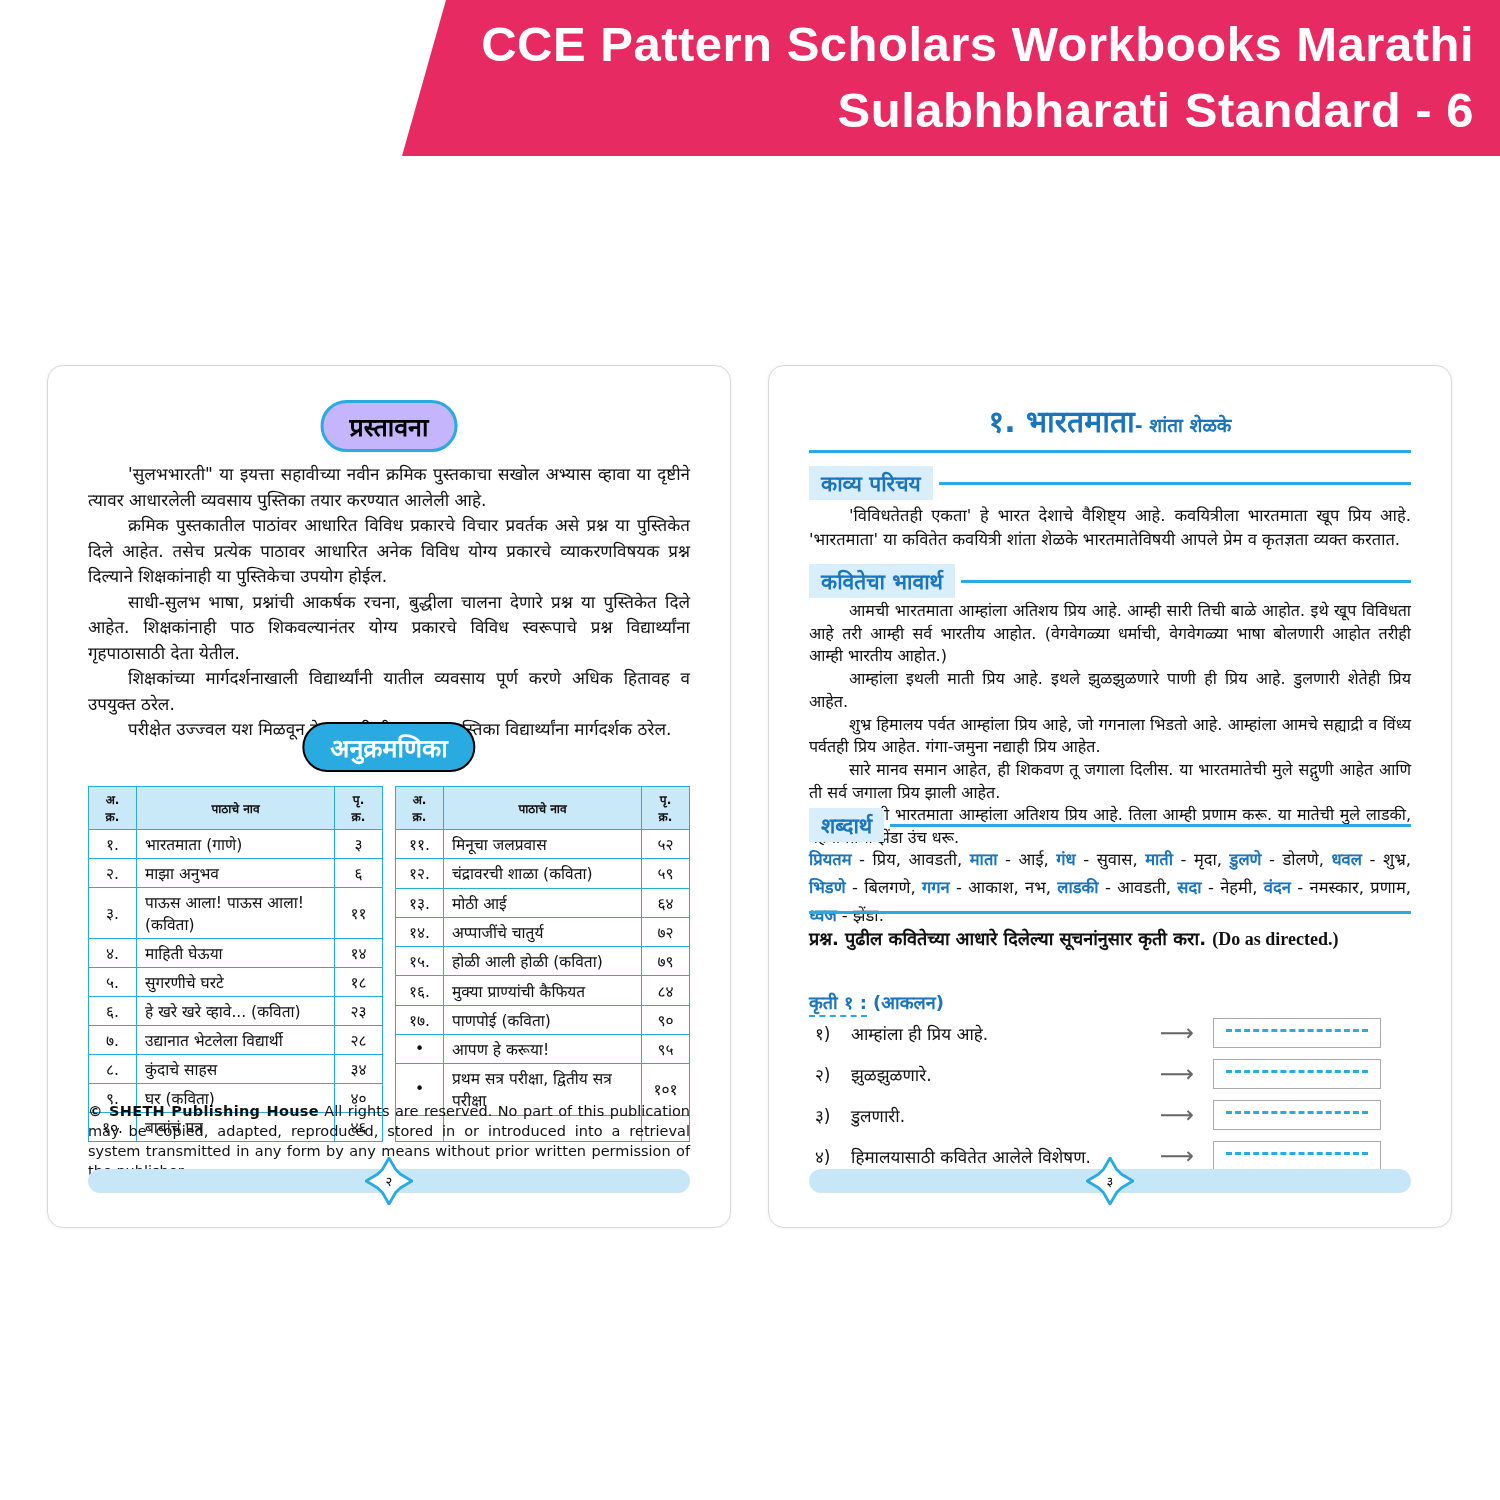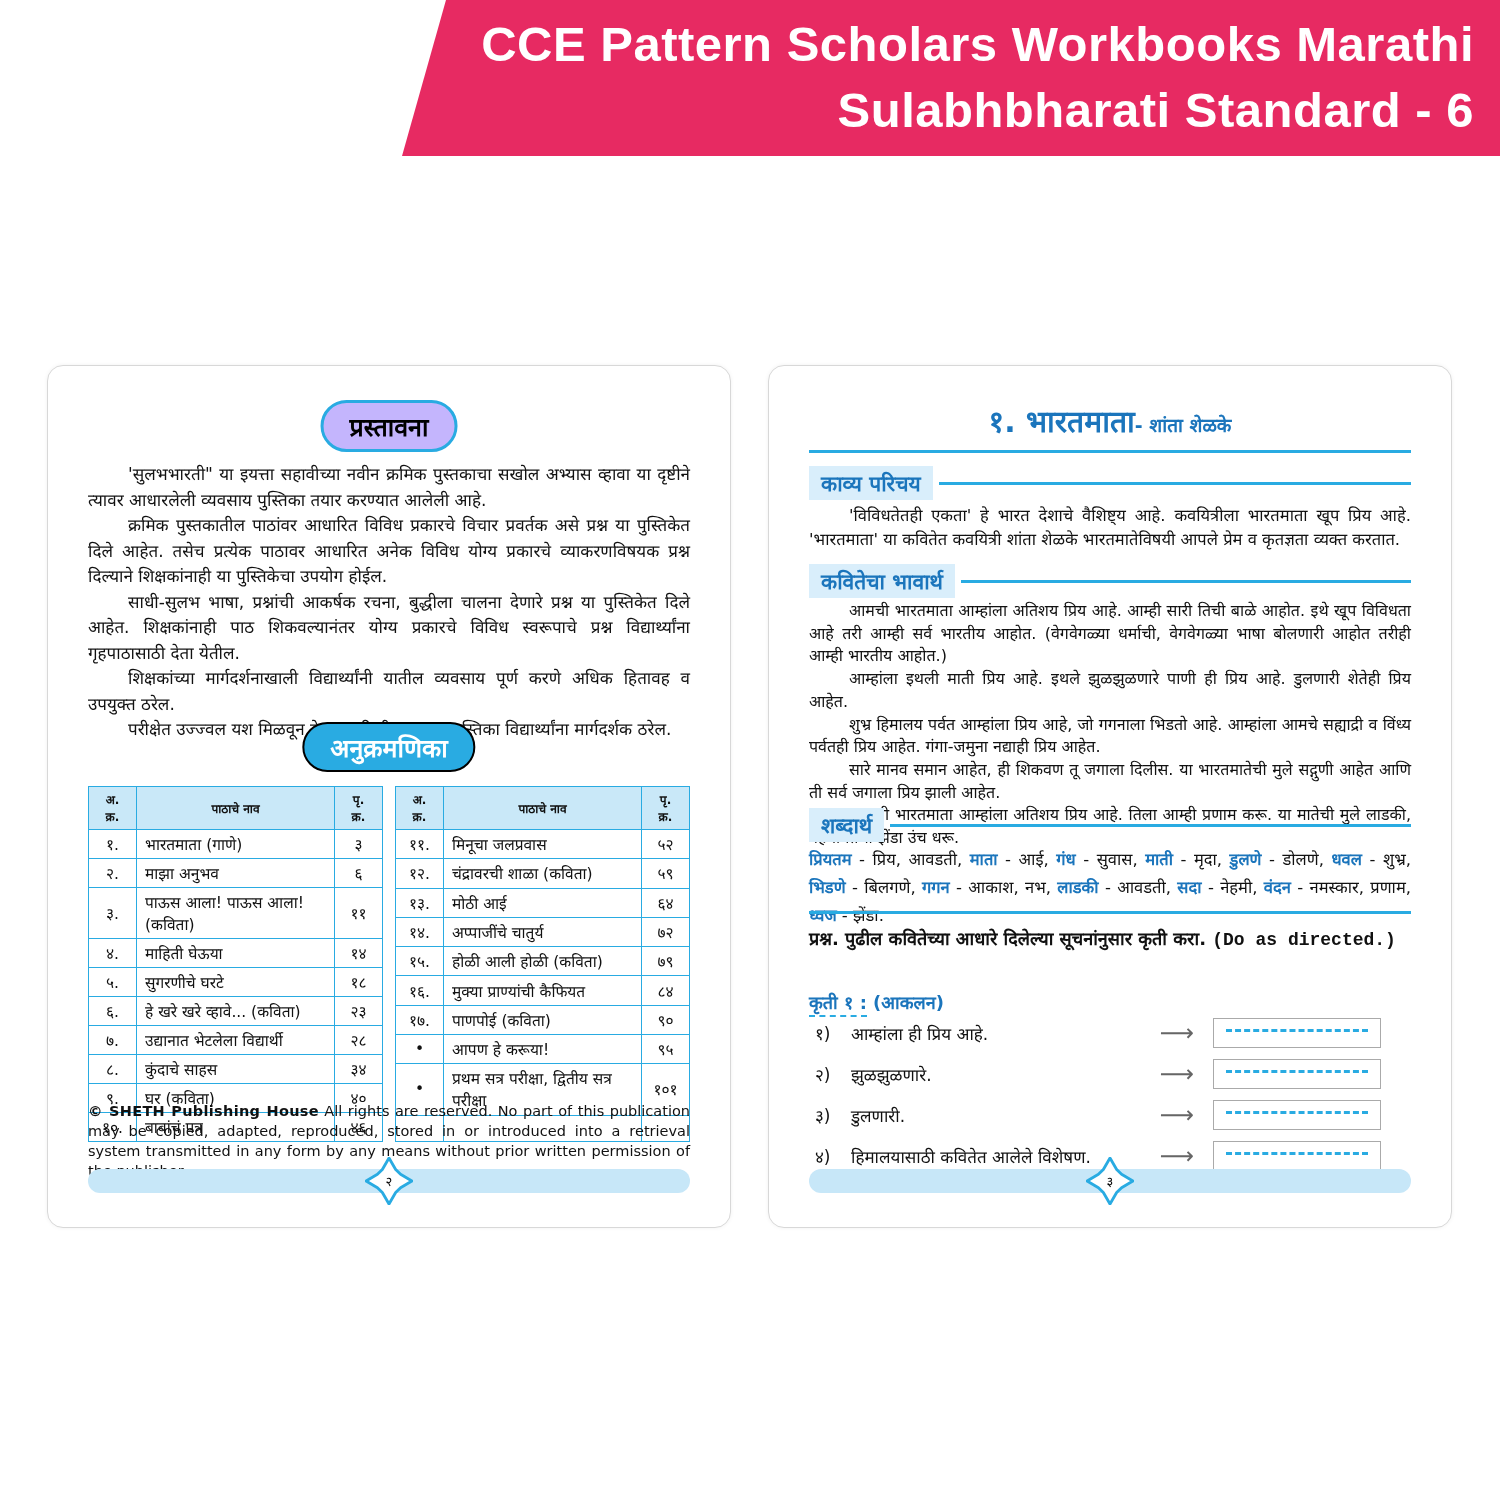--- a/index.html
+++ b/index.html
@@ -65,7 +65,7 @@
   .sec .ln{flex:1;height:3px;background:var(--cyan);margin-left:6px;}
   .shabd .sw{color:var(--blue);font-weight:bold;}
   .prashna{font-weight:bold;font-size:18px;}
-  .serifb{font-family:Liberation Mono, monospace;font-weight:bold;}
+  .serifb{font-family:Liberation Serif, serif;font-weight:bold;}
   .kruti{color:var(--blue);font-weight:bold;font-size:18px;}
   .kruti .u{border-bottom:2px dashed var(--cyan);padding-bottom:2px;}
   .chaukati{font-weight:bold;font-size:18px;padding-left:28px;}

